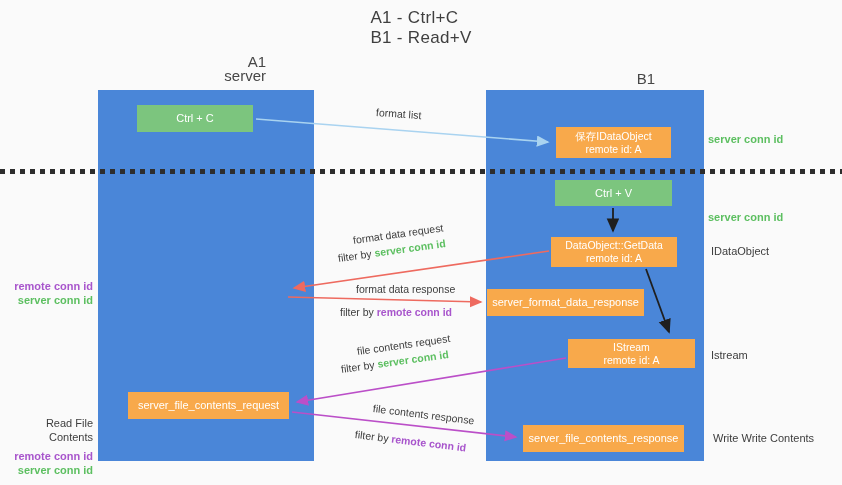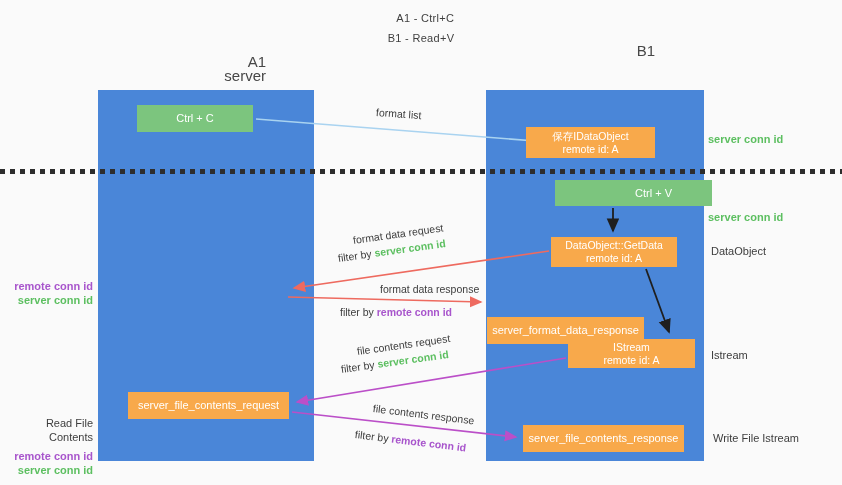--- a/index.html
+++ b/index.html
@@ -6,7 +6,7 @@
   .canvas{position:relative;width:842px;height:485px;background:#fafafa;overflow:hidden;}
 
   .title-wrap{position:absolute;left:0;top:8px;width:842px;display:flex;justify-content:center;}
-  .title-inner{text-align:right;font-size:11px;color:#3f3f3f;line-height:20px;letter-spacing:.3px;}
+  .title-inner{text-align:left;font-size:17px;color:#3f3f3f;line-height:20px;letter-spacing:.3px;}
 
   .col-header{position:absolute;text-align:right;font-size:15px;color:#474747;line-height:14px;}
   .col-header.left{left:146px;top:55px;width:120px;}

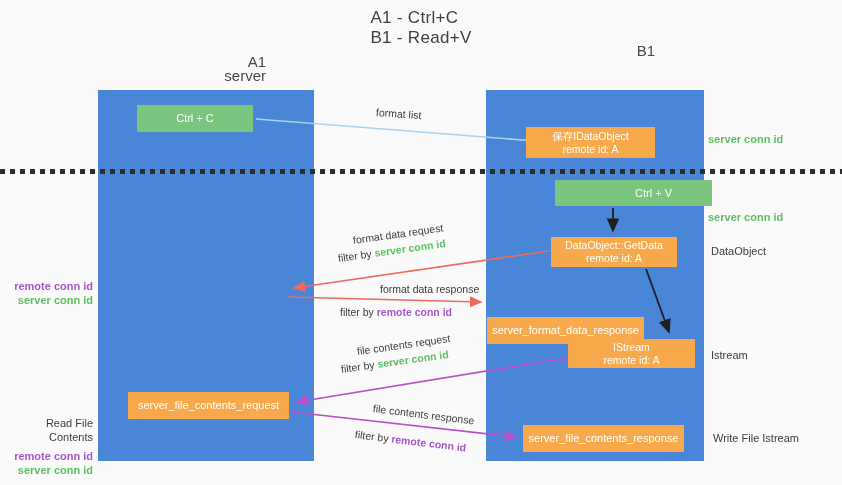--- a/index.html
+++ b/index.html
@@ -10,7 +10,7 @@
 
   .col-header{position:absolute;text-align:right;font-size:15px;color:#474747;line-height:14px;}
   .col-header.left{left:146px;top:55px;width:120px;}
-  .col-header.right{left:535px;top:44px;width:120px;}
+  .col-header.right{left:535px;top:72px;width:120px;}
 
   .column{position:absolute;top:90px;height:371px;background:#4a86d8;}
   .column.left{left:98px;width:216px;}

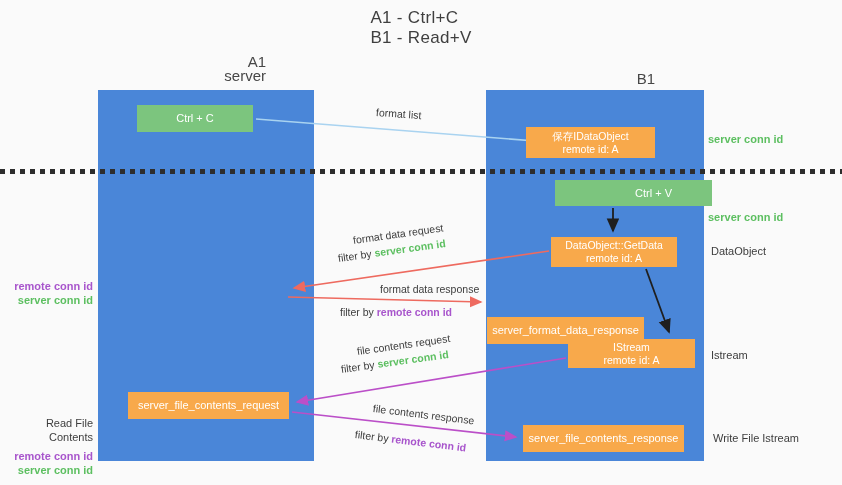--- a/index.html
+++ b/index.html
@@ -26,7 +26,7 @@
   .node.two{font-size:10.5px;}
 
   .n-ctrlc{left:137px;top:105px;width:116px;height:27px;}
-  .n-saveobj{left:526px;top:127px;width:129px;height:31px;}
+  .n-saveobj{left:556px;top:127px;width:115px;height:31px;}
   .n-ctrlv{left:555px;top:180px;width:117px;height:26px;padding-left:40px;}
   .n-getdata{left:551px;top:237px;width:126px;height:30px;}
   .n-fmtreq{left:130px;top:277px;width:156px;height:27px;}

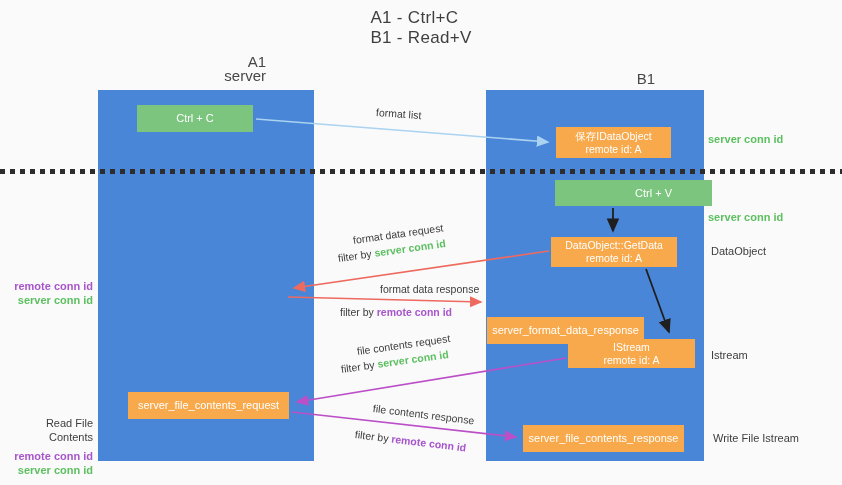--- a/index.html
+++ b/index.html
@@ -27,7 +27,7 @@
 
   .n-ctrlc{left:137px;top:105px;width:116px;height:27px;}
   .n-saveobj{left:556px;top:127px;width:115px;height:31px;}
-  .n-ctrlv{left:555px;top:180px;width:117px;height:26px;padding-left:40px;}
+  .n-ctrlv{left:555px;top:180px;width:117px;height:26px;}
   .n-getdata{left:551px;top:237px;width:126px;height:30px;}
   .n-fmtreq{left:130px;top:277px;width:156px;height:27px;}
   .n-fmtresp{left:487px;top:289px;width:157px;height:27px;margin-top:28px;}

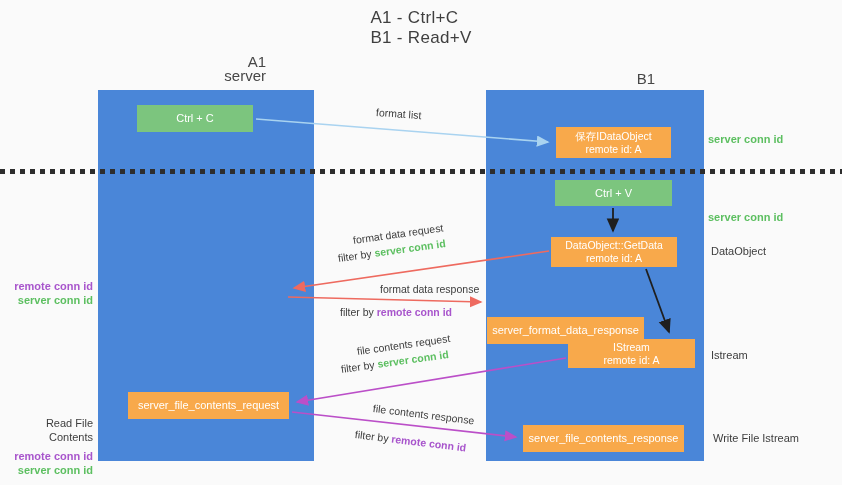--- a/index.html
+++ b/index.html
@@ -157,7 +157,7 @@
 
   <div class="side green" style="left:708px;top:133px;">server conn id</div>
   <div class="side green" style="left:708px;top:211px;">server conn id</div>
-  <div class="side" style="left:711px;top:245px;">DataObject</div>
+  <div class="side" style="left:711px;top:245px;">IDataObject</div>
   <div class="side" style="left:711px;top:349px;">Istream</div>
   <div class="side" style="left:713px;top:432px;">Write File Istream</div>
 

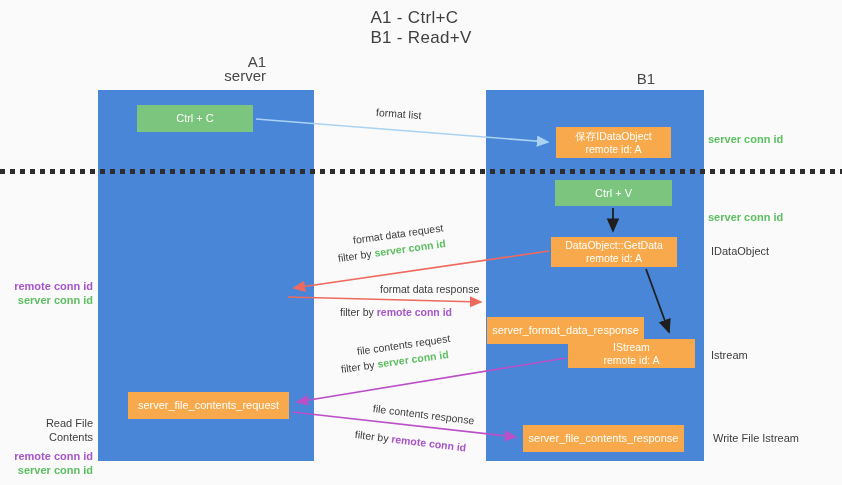--- a/index.html
+++ b/index.html
@@ -140,7 +140,7 @@
     <span>filter by </span><span class="green">server conn id</span>
   </div>
 
-  <div class="alabel" style="left:380px;top:283px;">format data response</div>
+  <div class="alabel" style="left:356px;top:283px;">format data response</div>
   <div class="alabel" style="left:340px;top:306px;">
     <span>filter by </span><span class="purple">remote conn id</span>
   </div>

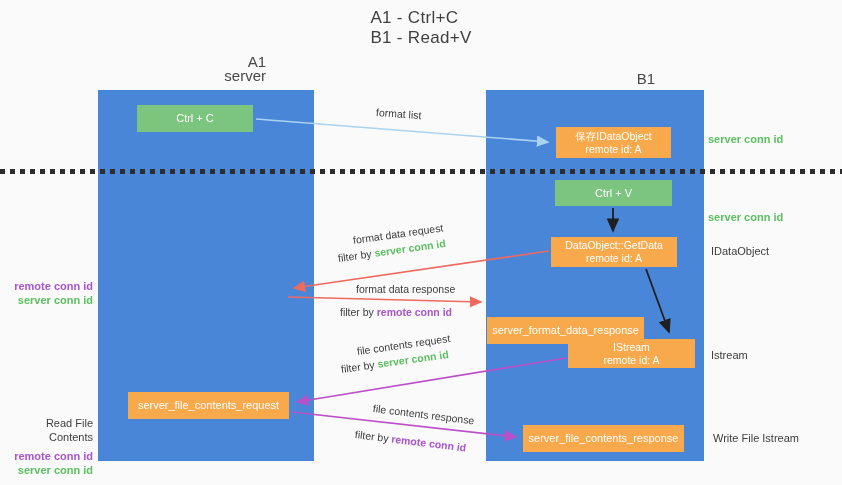--- a/index.html
+++ b/index.html
@@ -30,7 +30,7 @@
   .n-ctrlv{left:555px;top:180px;width:117px;height:26px;}
   .n-getdata{left:551px;top:237px;width:126px;height:30px;}
   .n-fmtreq{left:130px;top:277px;width:156px;height:27px;}
-  .n-fmtresp{left:487px;top:289px;width:157px;height:27px;margin-top:28px;}
+  .n-fmtresp{left:487px;top:289px;width:157px;height:27px;}
   .n-istream{left:568px;top:339px;width:127px;height:29px;}
   .n-filereq{left:128px;top:392px;width:161px;height:27px;}
   .n-fileresp{left:523px;top:425px;width:161px;height:27px;}

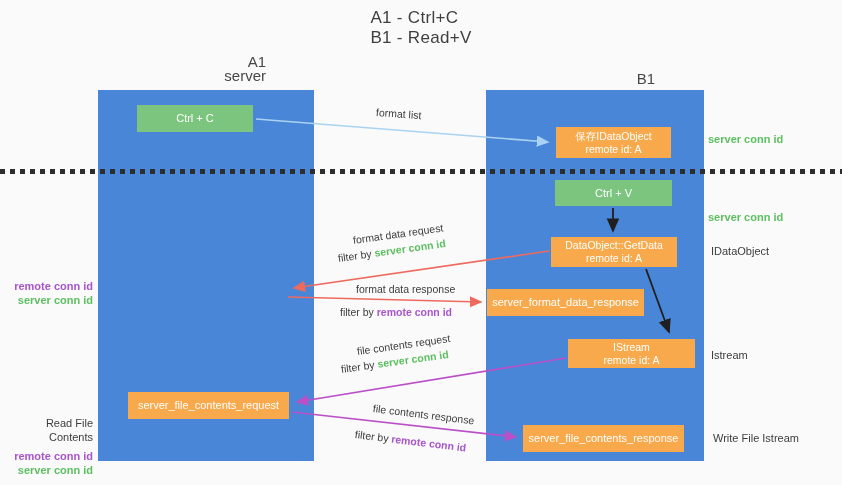--- a/index.html
+++ b/index.html
@@ -159,7 +159,7 @@
   <div class="side green" style="left:708px;top:211px;">server conn id</div>
   <div class="side" style="left:711px;top:245px;">IDataObject</div>
   <div class="side" style="left:711px;top:349px;">Istream</div>
-  <div class="side" style="left:713px;top:432px;">Write File Istream</div>
+  <div class="side" style="left:713px;top:432px;">Write Write Contents</div>
 
   <div class="left-group" style="top:279px;">
     <div class="purple">remote conn id</div>

